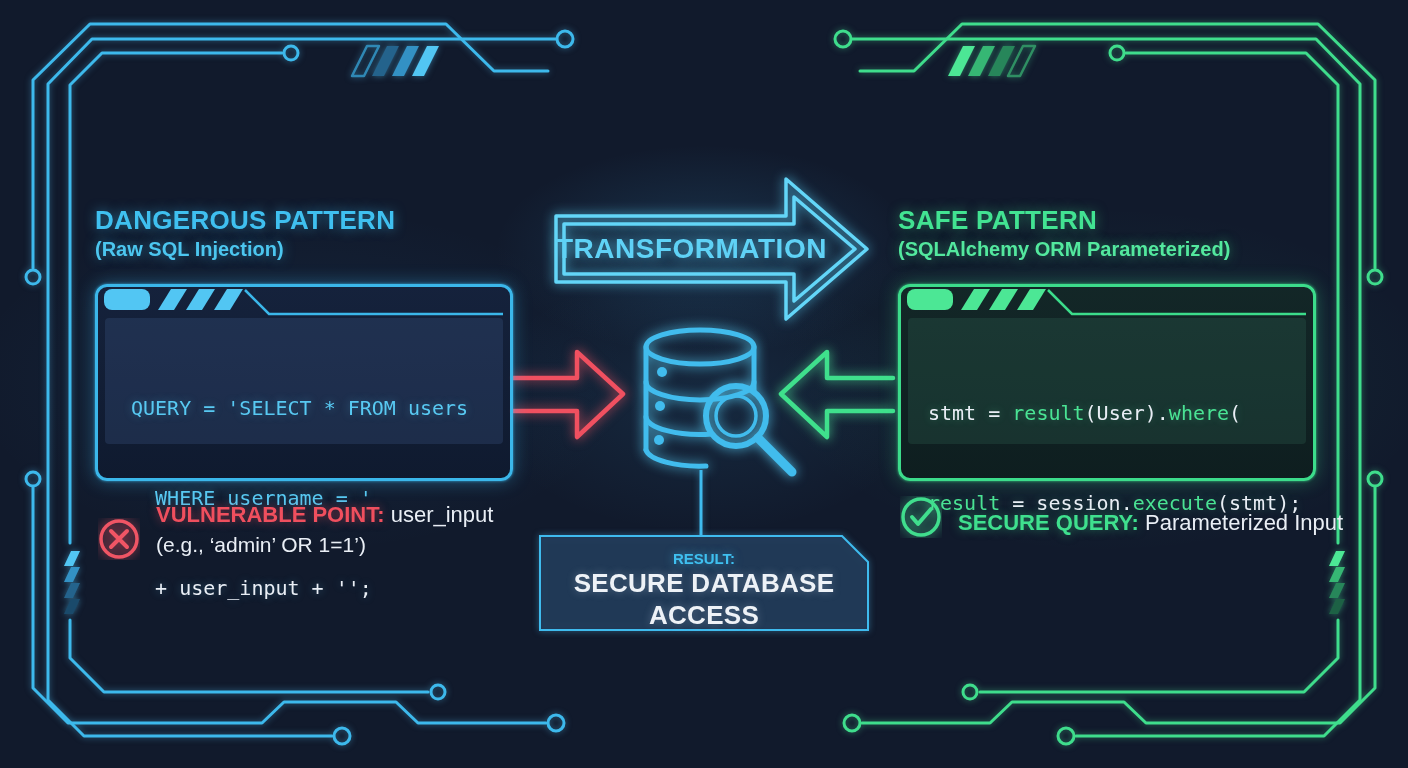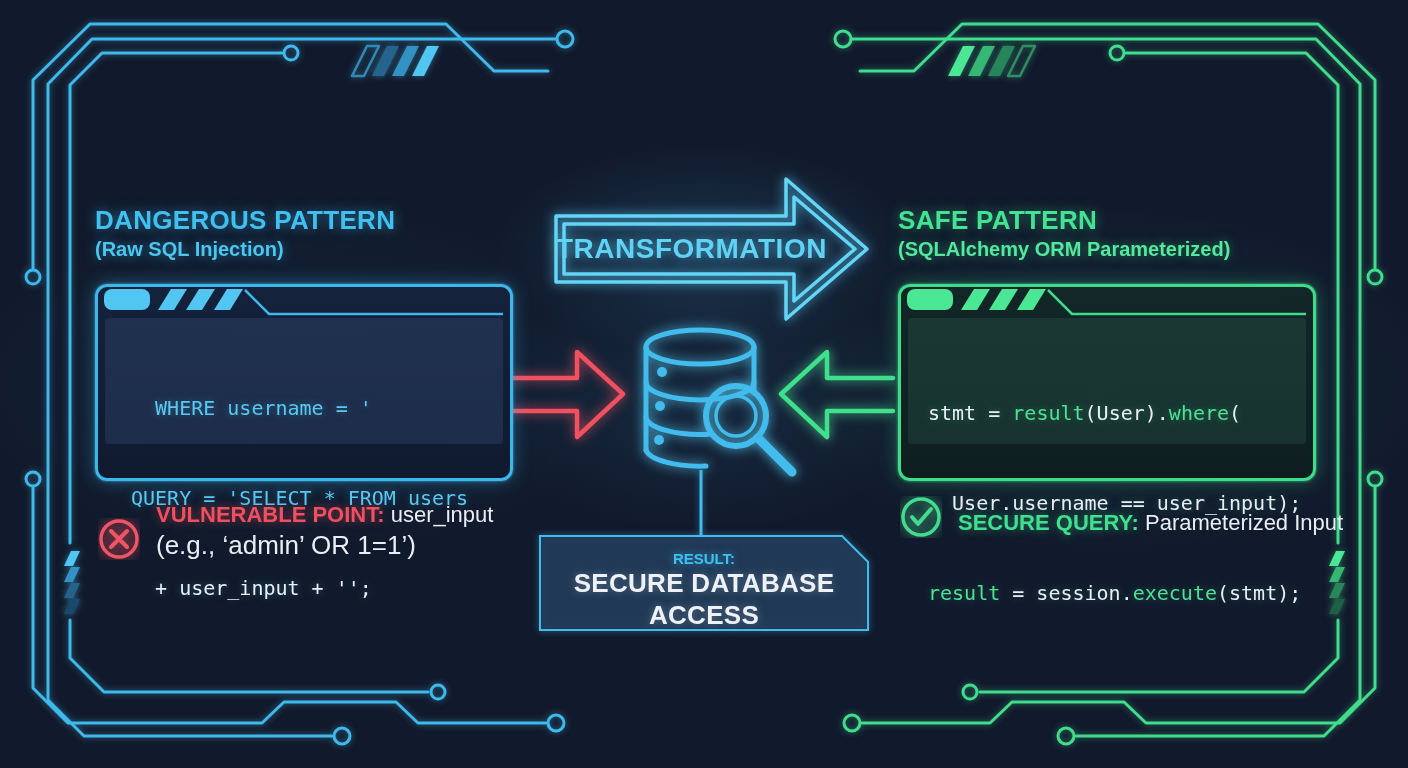--- a/index.html
+++ b/index.html
@@ -182,8 +182,8 @@
       <path d="M 408 30 L 174 30 L 150 6" fill="none" stroke="#3bb7ea" stroke-width="2.5"></path>
     </svg>
     <div class="code" id="code-left">
+      <div><span class="tok-cyan">QUERY = 'SELECT * FROM users</span></div>
       <div><span class="tok-cyan">  WHERE username = '</span></div>
-      <div><span class="tok-cyan">QUERY = 'SELECT * FROM users</span></div>
       <div><span class="tok-white">  + user_input + '';</span></div>
     </div>
   </div>

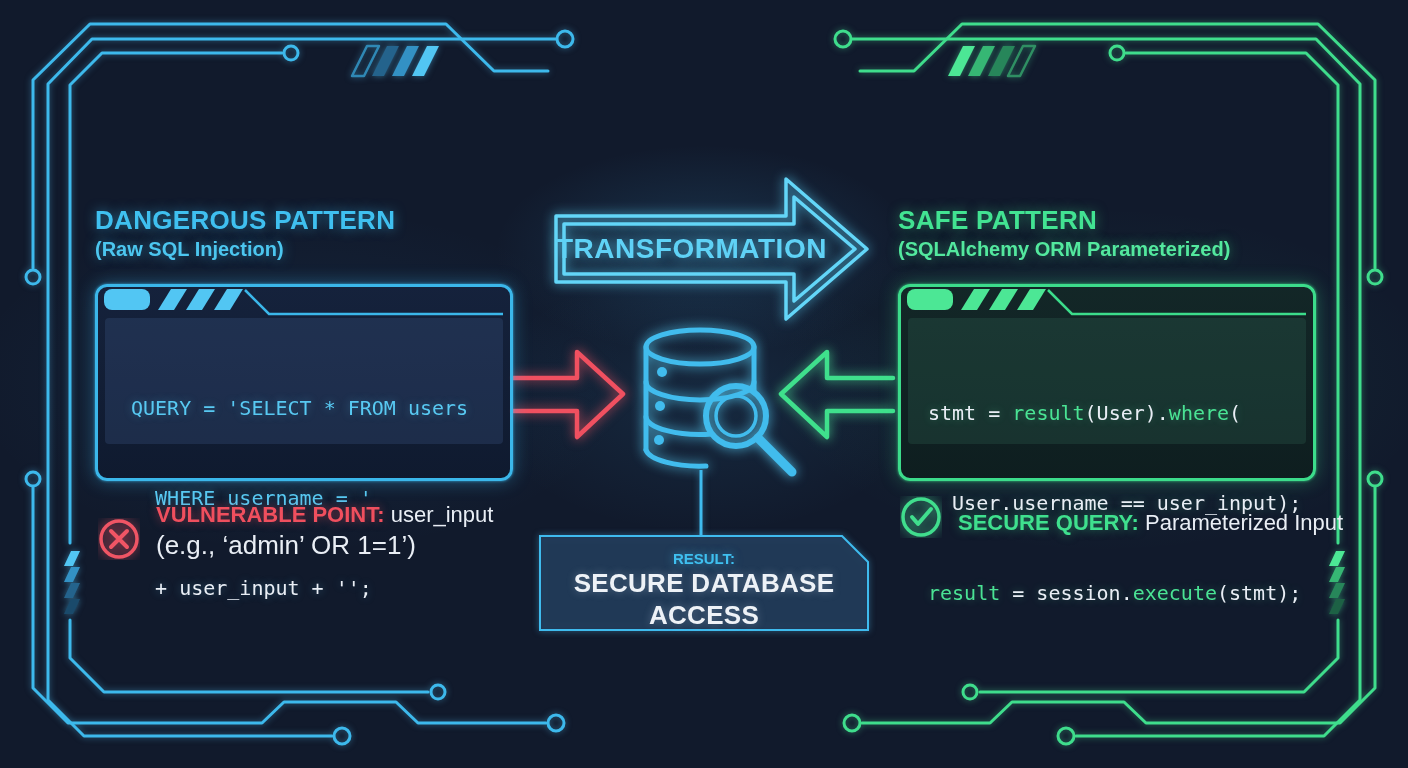--- a/index.html
+++ b/index.html
@@ -226,7 +226,6 @@
     </svg>
     <div class="code" id="code-right">
       <div><span class="tok-white">stmt = </span><span class="tok-green">result</span><span class="tok-white">(User).</span><span class="tok-green">where</span><span class="tok-white">(</span></div>
-      <div><span class="tok-white">  User.username == user_input);</span></div>
       <div><span class="tok-green">result</span><span class="tok-white"> = session.</span><span class="tok-green">execute</span><span class="tok-white">(stmt);</span></div>
     </div>
   </div>

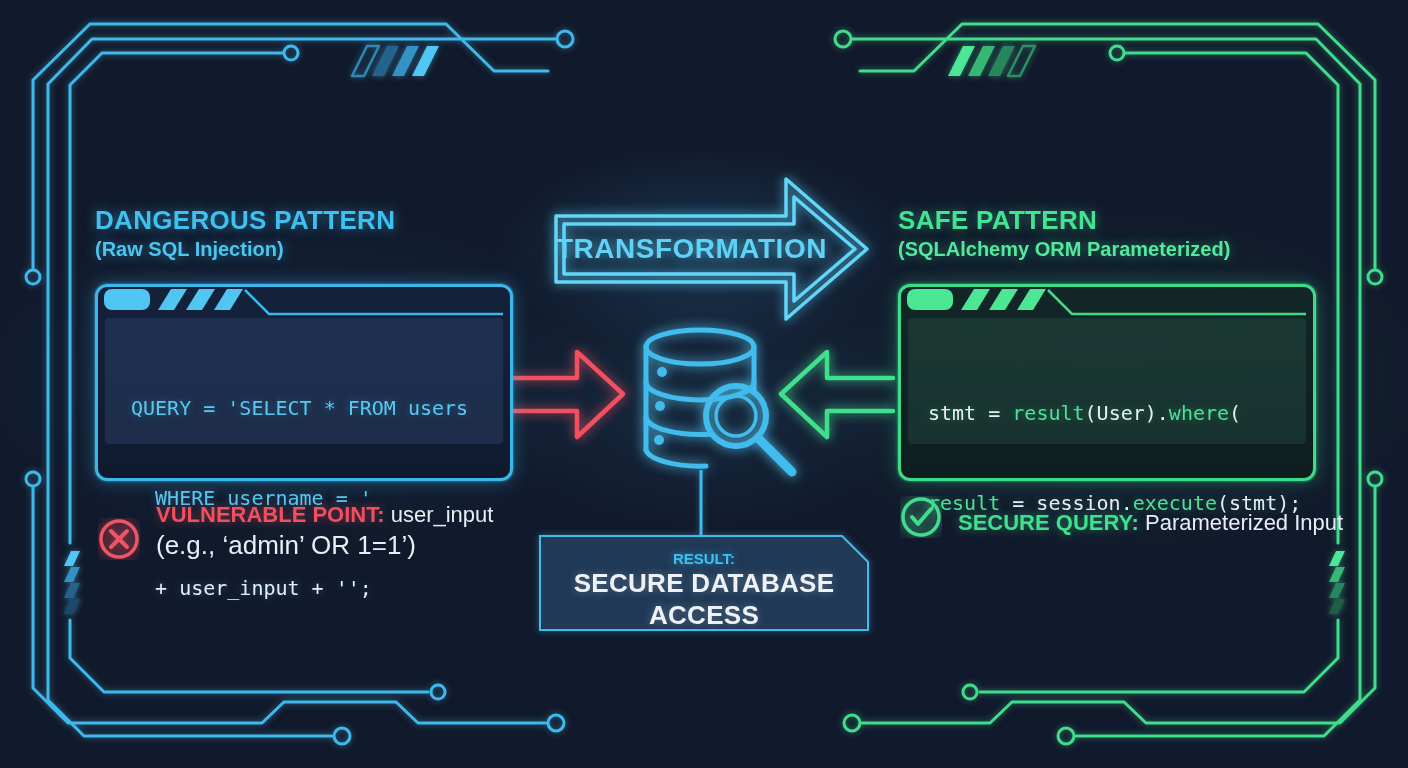--- a/index.html
+++ b/index.html
@@ -59,7 +59,7 @@
   .ann-label{font-weight:700;}
   #ann-left .ann-label{color:#f04f5e;text-shadow:0 0 10px rgba(240,79,94,.5);}
   #ann-right .ann-label{color:#3fe08e;text-shadow:0 0 10px rgba(63,224,142,.5);}
-  .ann-line2{color:#e9eef5;font-size:26px;}
+  .ann-line2{color:#e9eef5;font-size:21px;}
 
   #arrow-label{position:absolute;left:556px;top:233px;width:232px;text-align:center;
     font-size:28px;font-weight:700;letter-spacing:.5px;color:#5fd2f6;

